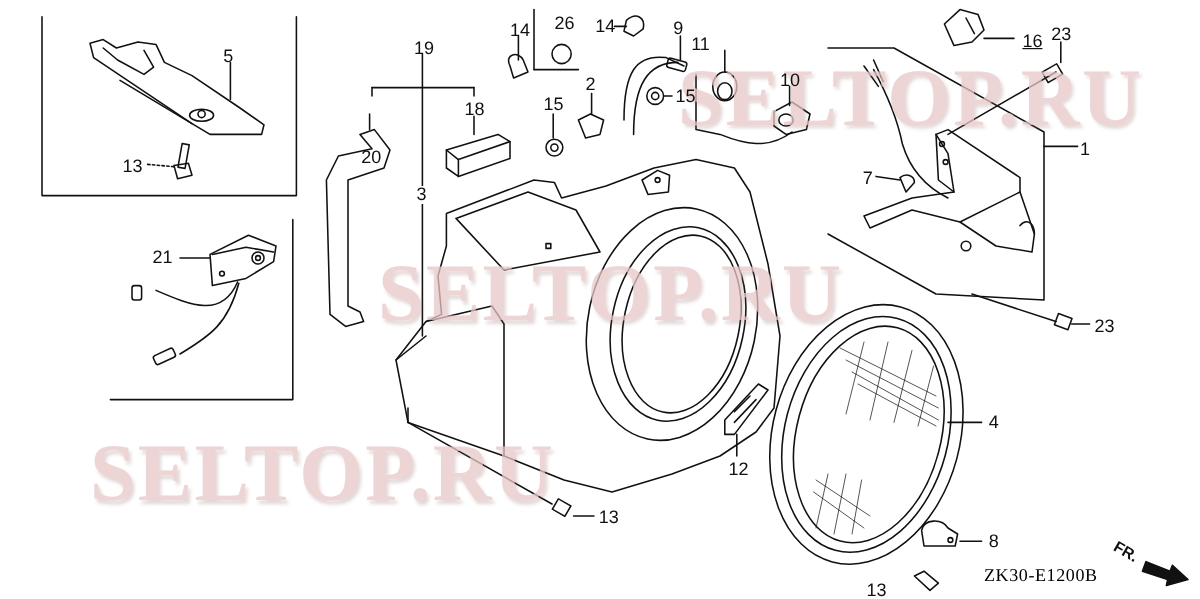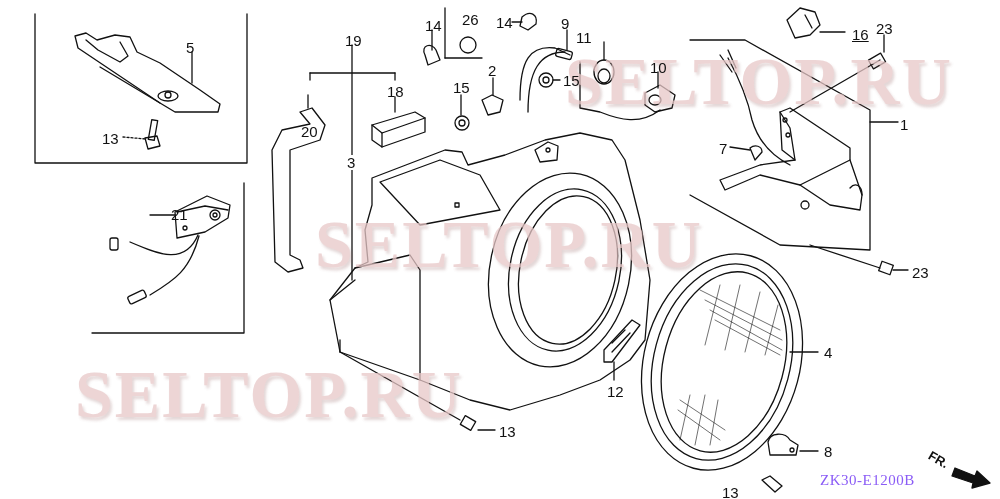--- a/index.html
+++ b/index.html
@@ -212,7 +212,7 @@
 
   <div class="lbl" style="left:186px;top:40px;">5</div>
   <div class="lbl" style="left:102px;top:131px;">13</div>
-  <div class="lbl" style="left:127px;top:207px;margin-left:44px;">21</div>
+  <div class="lbl" style="left:127px;top:207px;">21</div>
   <div class="lbl" style="left:345px;top:33px;">19</div>
   <div class="lbl" style="left:301px;top:80px;margin-top:44px;">20</div>
   <div class="lbl" style="left:387px;top:84px;">18</div>

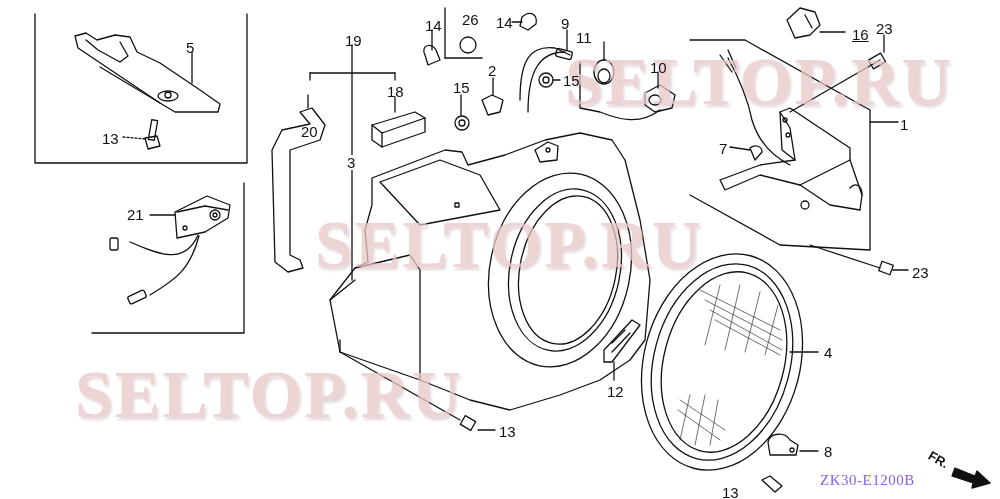--- a/index.html
+++ b/index.html
@@ -6,7 +6,7 @@
   #stage{position:relative;width:1000px;height:499px;overflow:hidden;background:#ffffff;font-family:"Liberation Sans",sans-serif;}
   svg{position:absolute;left:0;top:0;}
   .lbl{position:absolute;font-size:15px;color:#111;line-height:1;white-space:nowrap;}
-  .code{position:absolute;font-family:"Liberation Serif",serif;font-size:15px;color:#8b5cf6;letter-spacing:0.5px;}
+  .code{position:absolute;font-family:"Liberation Serif",serif;font-size:15px;color:#000000;letter-spacing:0.5px;}
   .wm{position:absolute;font-family:"Liberation Serif",serif;font-weight:bold;font-size:68px;color:#e8c8c8;opacity:0.75;letter-spacing:2px;text-shadow:2px 3px 3px rgba(150,100,100,0.35);white-space:nowrap;}
   .fr{position:absolute;font-weight:bold;font-size:13px;color:#111;transform:rotate(30deg);}
 </style>

